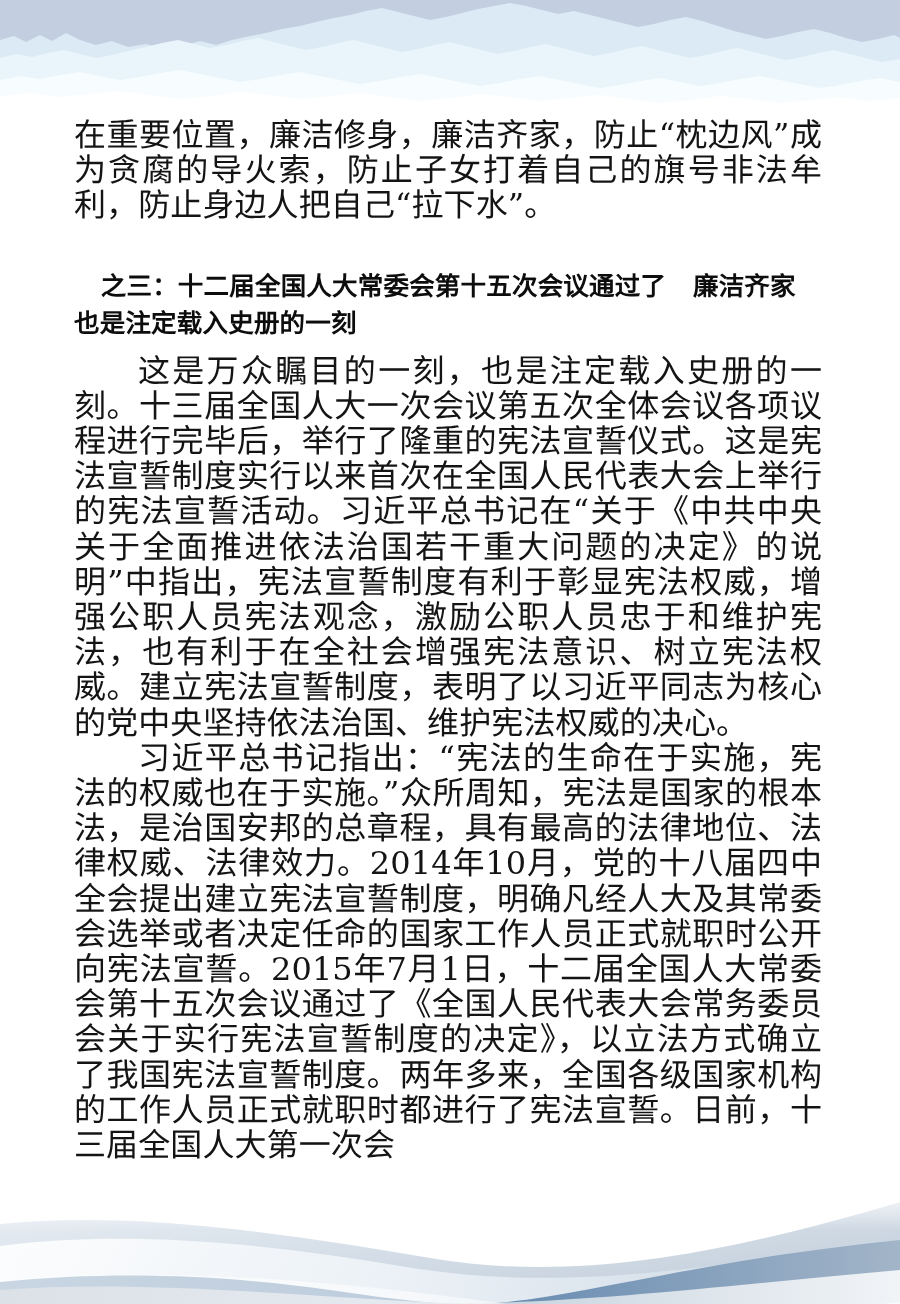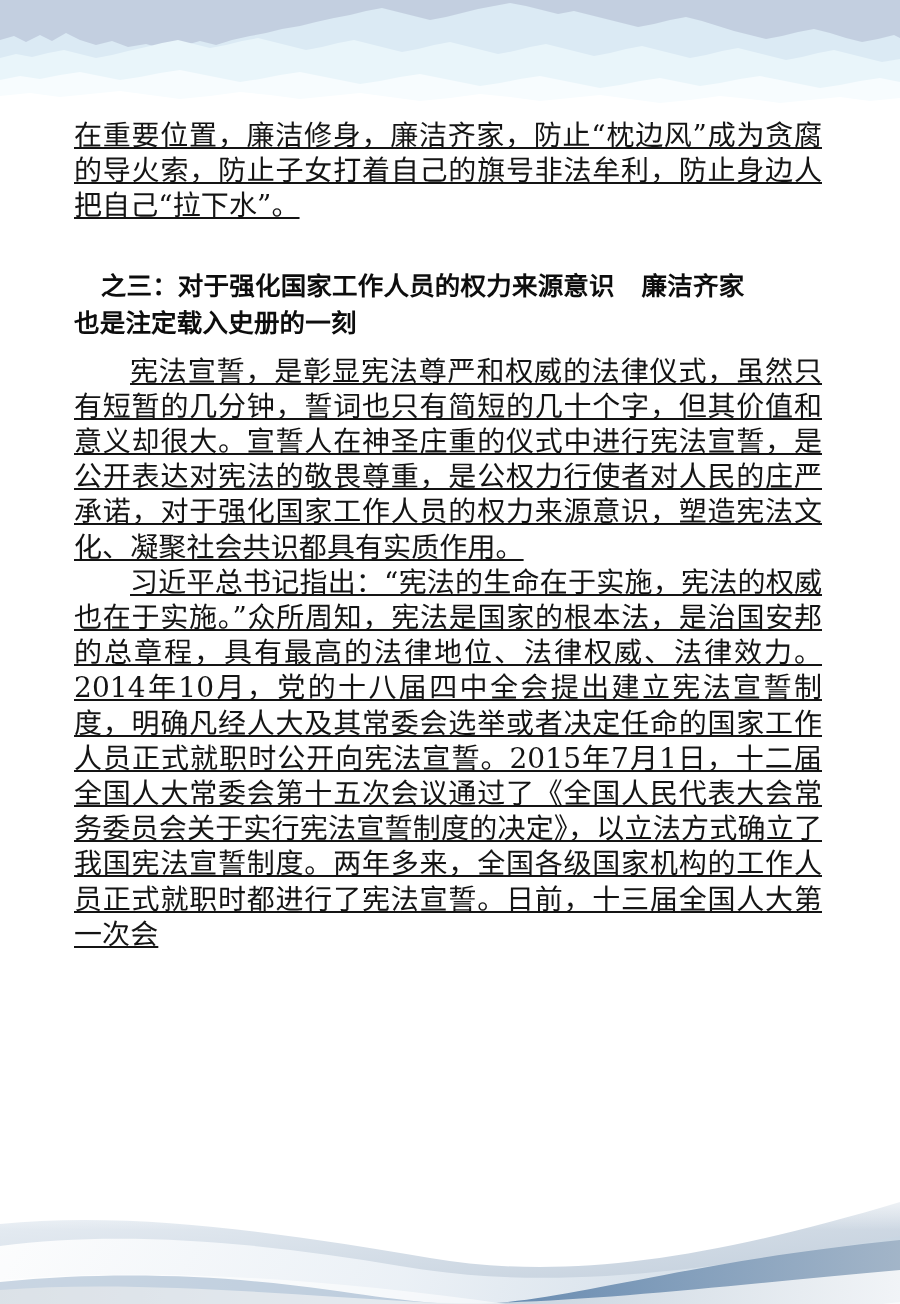--- a/index.html
+++ b/index.html
@@ -52,14 +52,13 @@
 
   .para {
     margin: 0;
-    font-size: 28px;
+    font-size: 32px;
     line-height: 35.2px;
     color: #141414;
     text-align: justify;
     text-justify: inter-ideograph;
     letter-spacing: 0.1px;
     font-family: "DejaVu Serif", "Liberation Serif", serif;
-    text-decoration: underline;
   }
   .para.indent {
     text-indent: 2em;

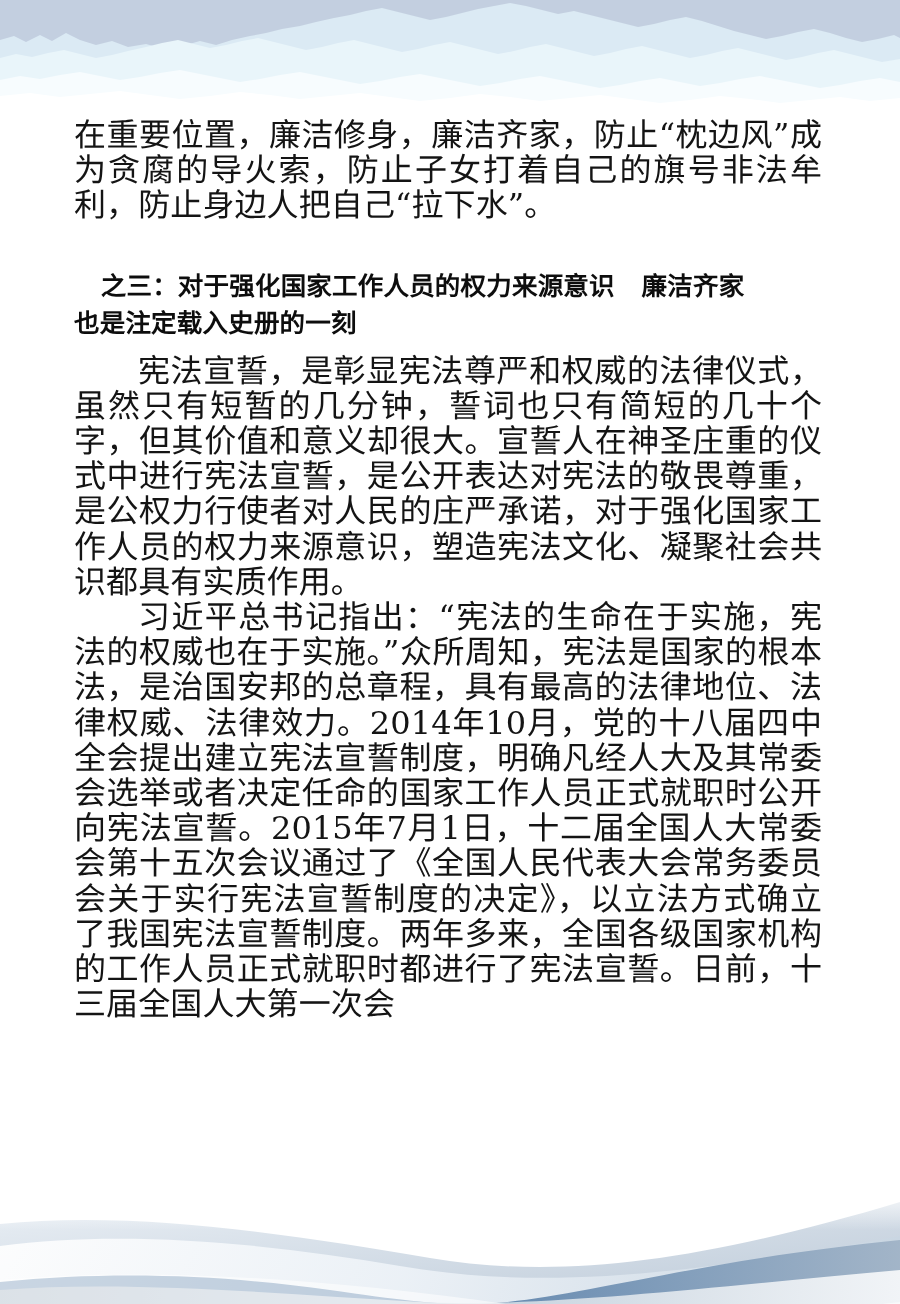--- a/index.html
+++ b/index.html
@@ -108,7 +108,7 @@
 
 
     <div class="heading-block">
-      <div class="section-heading heading-line-1"><span>之三：对于强化国家工作人员的权力来源意识</span><span class="heading-gap"></span><span>廉洁齐家</span></div>
+      <div class="section-heading heading-line-1"><span>之三：十二届全国人大常委会第十五次会议通过了</span><span class="heading-gap"></span><span>廉洁齐家</span></div>
       <div class="section-heading">也是注定载入史册的一刻</div>
     </div>
 

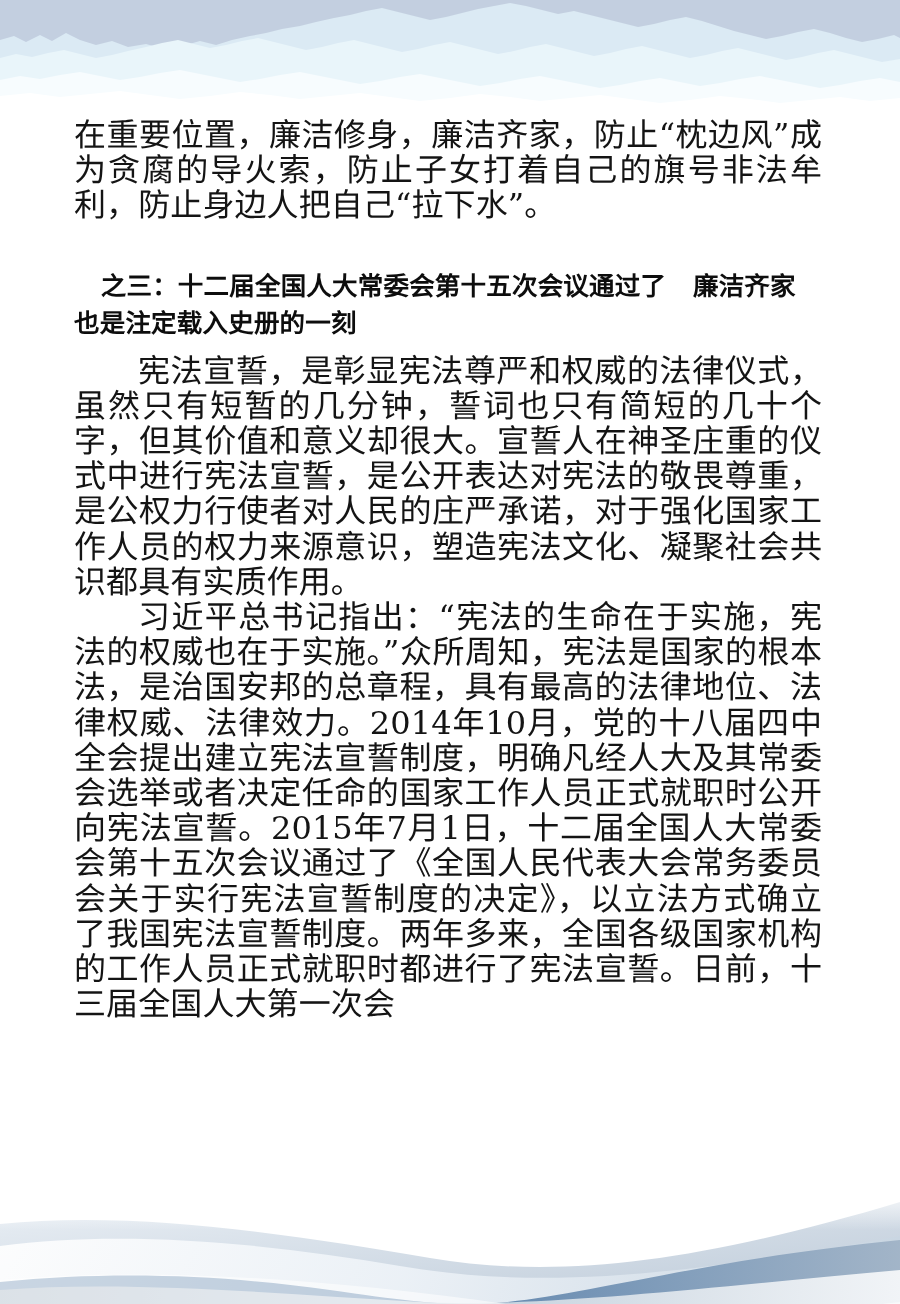--- a/index.html
+++ b/index.html
@@ -112,6 +112,7 @@
       <div class="section-heading">也是注定载入史册的一刻</div>
     </div>
 
+    <p class="para indent">这是万众瞩目的一刻，也是注定载入史册的一刻。十三届全国人大一次会议第五次全体会议各项议程进行完毕后，举行了隆重的宪法宣誓仪式。这是宪法宣誓制度实行以来首次在全国人民代表大会上举行的宪法宣誓活动。习近平总书记在“关于《中共中央关于全面推进依法治国若干重大问题的决定》的说明”中指出，宪法宣誓制度有利于彰显宪法权威，增强公职人员宪法观念，激励公职人员忠于和维护宪法，也有利于在全社会增强宪法意识、树立宪法权威。建立宪法宣誓制度，表明了以习近平同志为核心的党中央坚持依法治国、维护宪法权威的决心。</p>
 
     <p class="para indent">宪法宣誓，是彰显宪法尊严和权威的法律仪式，虽然只有短暂的几分钟，誓词也只有简短的几十个字，但其价值和意义却很大。宣誓人在神圣庄重的仪式中进行宪法宣誓，是公开表达对宪法的敬畏尊重，是公权力行使者对人民的庄严承诺，对于强化国家工作人员的权力来源意识，塑造宪法文化、凝聚社会共识都具有实质作用。</p>
 

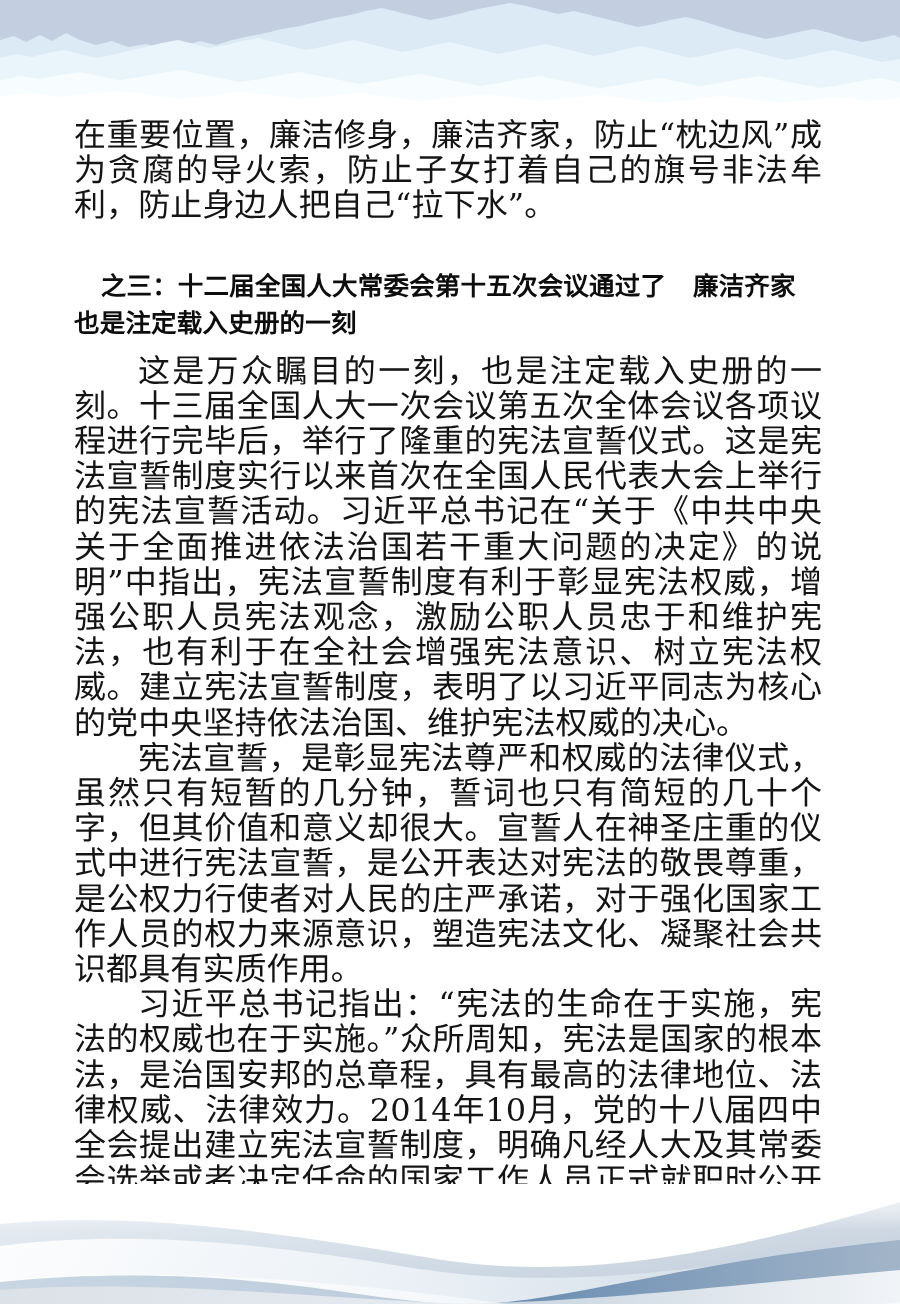--- a/index.html
+++ b/index.html
@@ -114,7 +114,6 @@
 
     <p class="para indent">这是万众瞩目的一刻，也是注定载入史册的一刻。十三届全国人大一次会议第五次全体会议各项议程进行完毕后，举行了隆重的宪法宣誓仪式。这是宪法宣誓制度实行以来首次在全国人民代表大会上举行的宪法宣誓活动。习近平总书记在“关于《中共中央关于全面推进依法治国若干重大问题的决定》的说明”中指出，宪法宣誓制度有利于彰显宪法权威，增强公职人员宪法观念，激励公职人员忠于和维护宪法，也有利于在全社会增强宪法意识、树立宪法权威。建立宪法宣誓制度，表明了以习近平同志为核心的党中央坚持依法治国、维护宪法权威的决心。</p>
 
-    <p class="para indent">宪法宣誓，是彰显宪法尊严和权威的法律仪式，虽然只有短暂的几分钟，誓词也只有简短的几十个字，但其价值和意义却很大。宣誓人在神圣庄重的仪式中进行宪法宣誓，是公开表达对宪法的敬畏尊重，是公权力行使者对人民的庄严承诺，对于强化国家工作人员的权力来源意识，塑造宪法文化、凝聚社会共识都具有实质作用。</p>
 
     <p class="para indent">习近平总书记指出：“宪法的生命在于实施，宪法的权威也在于实施。”众所周知，宪法是国家的根本法，是治国安邦的总章程，具有最高的法律地位、法律权威、法律效力。2014年10月，党的十八届四中全会提出建立宪法宣誓制度，明确凡经人大及其常委会选举或者决定任命的国家工作人员正式就职时公开向宪法宣誓。2015年7月1日，十二届全国人大常委会第十五次会议通过了《全国人民代表大会常务委员会关于实行宪法宣誓制度的决定》，以立法方式确立了我国宪法宣誓制度。两年多来，全国各级国家机构的工作人员正式就职时都进行了宪法宣誓。日前，十三届全国人大第一次会</p>
 

